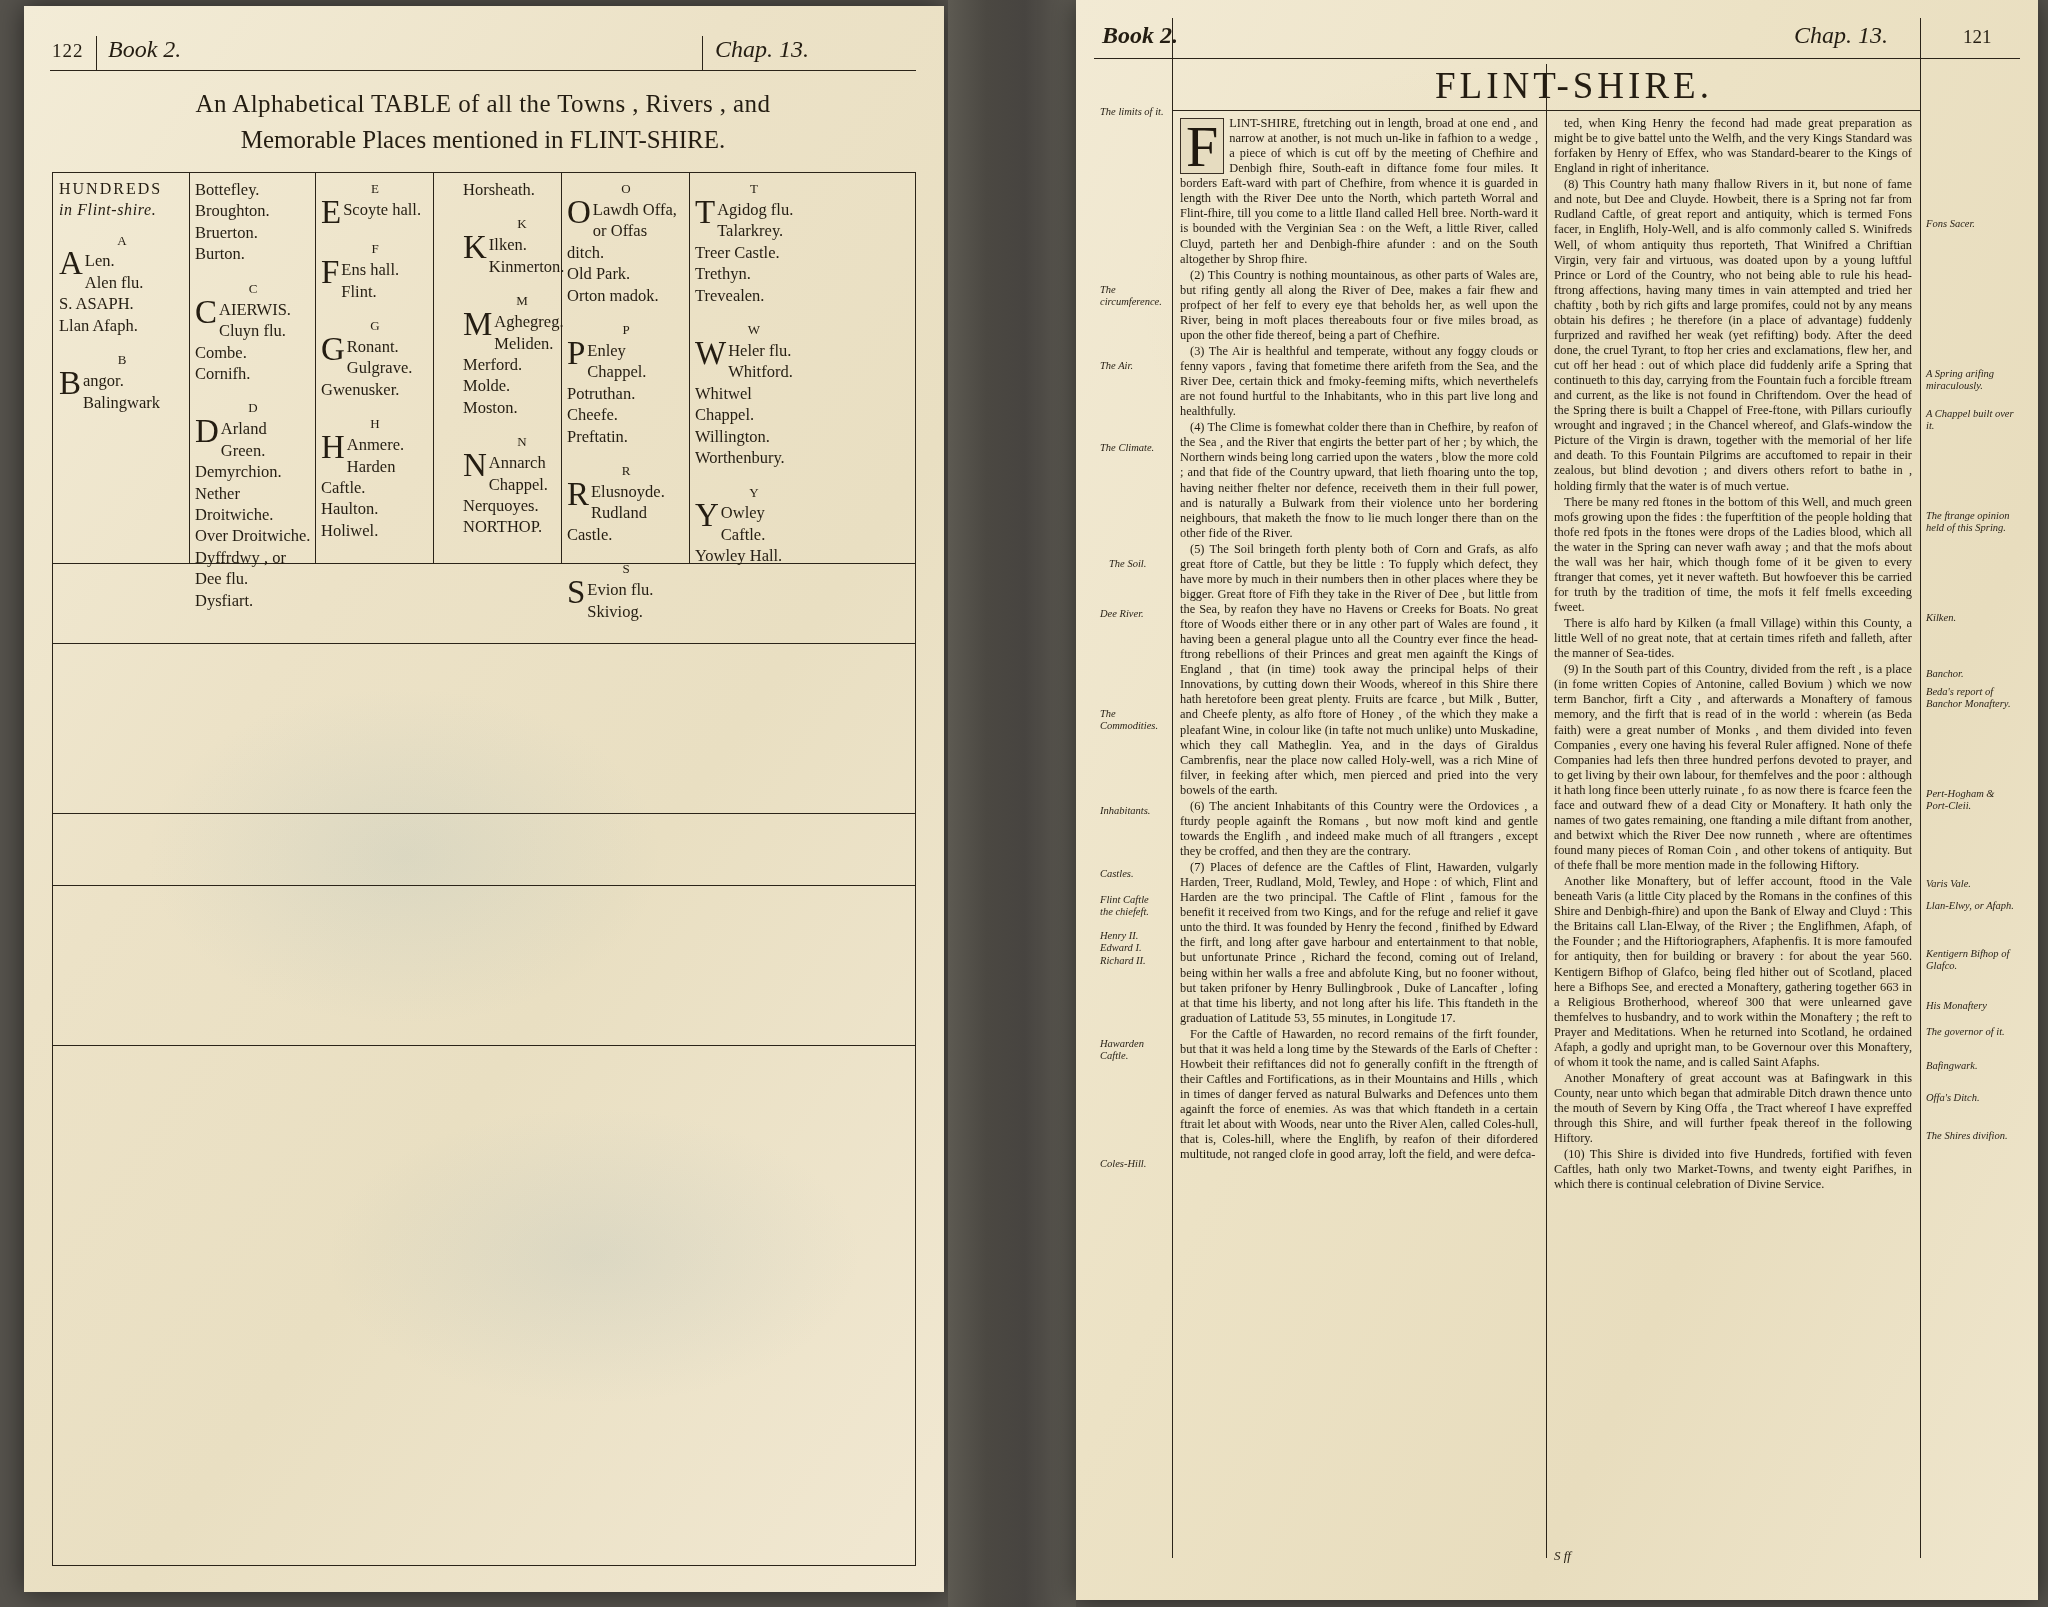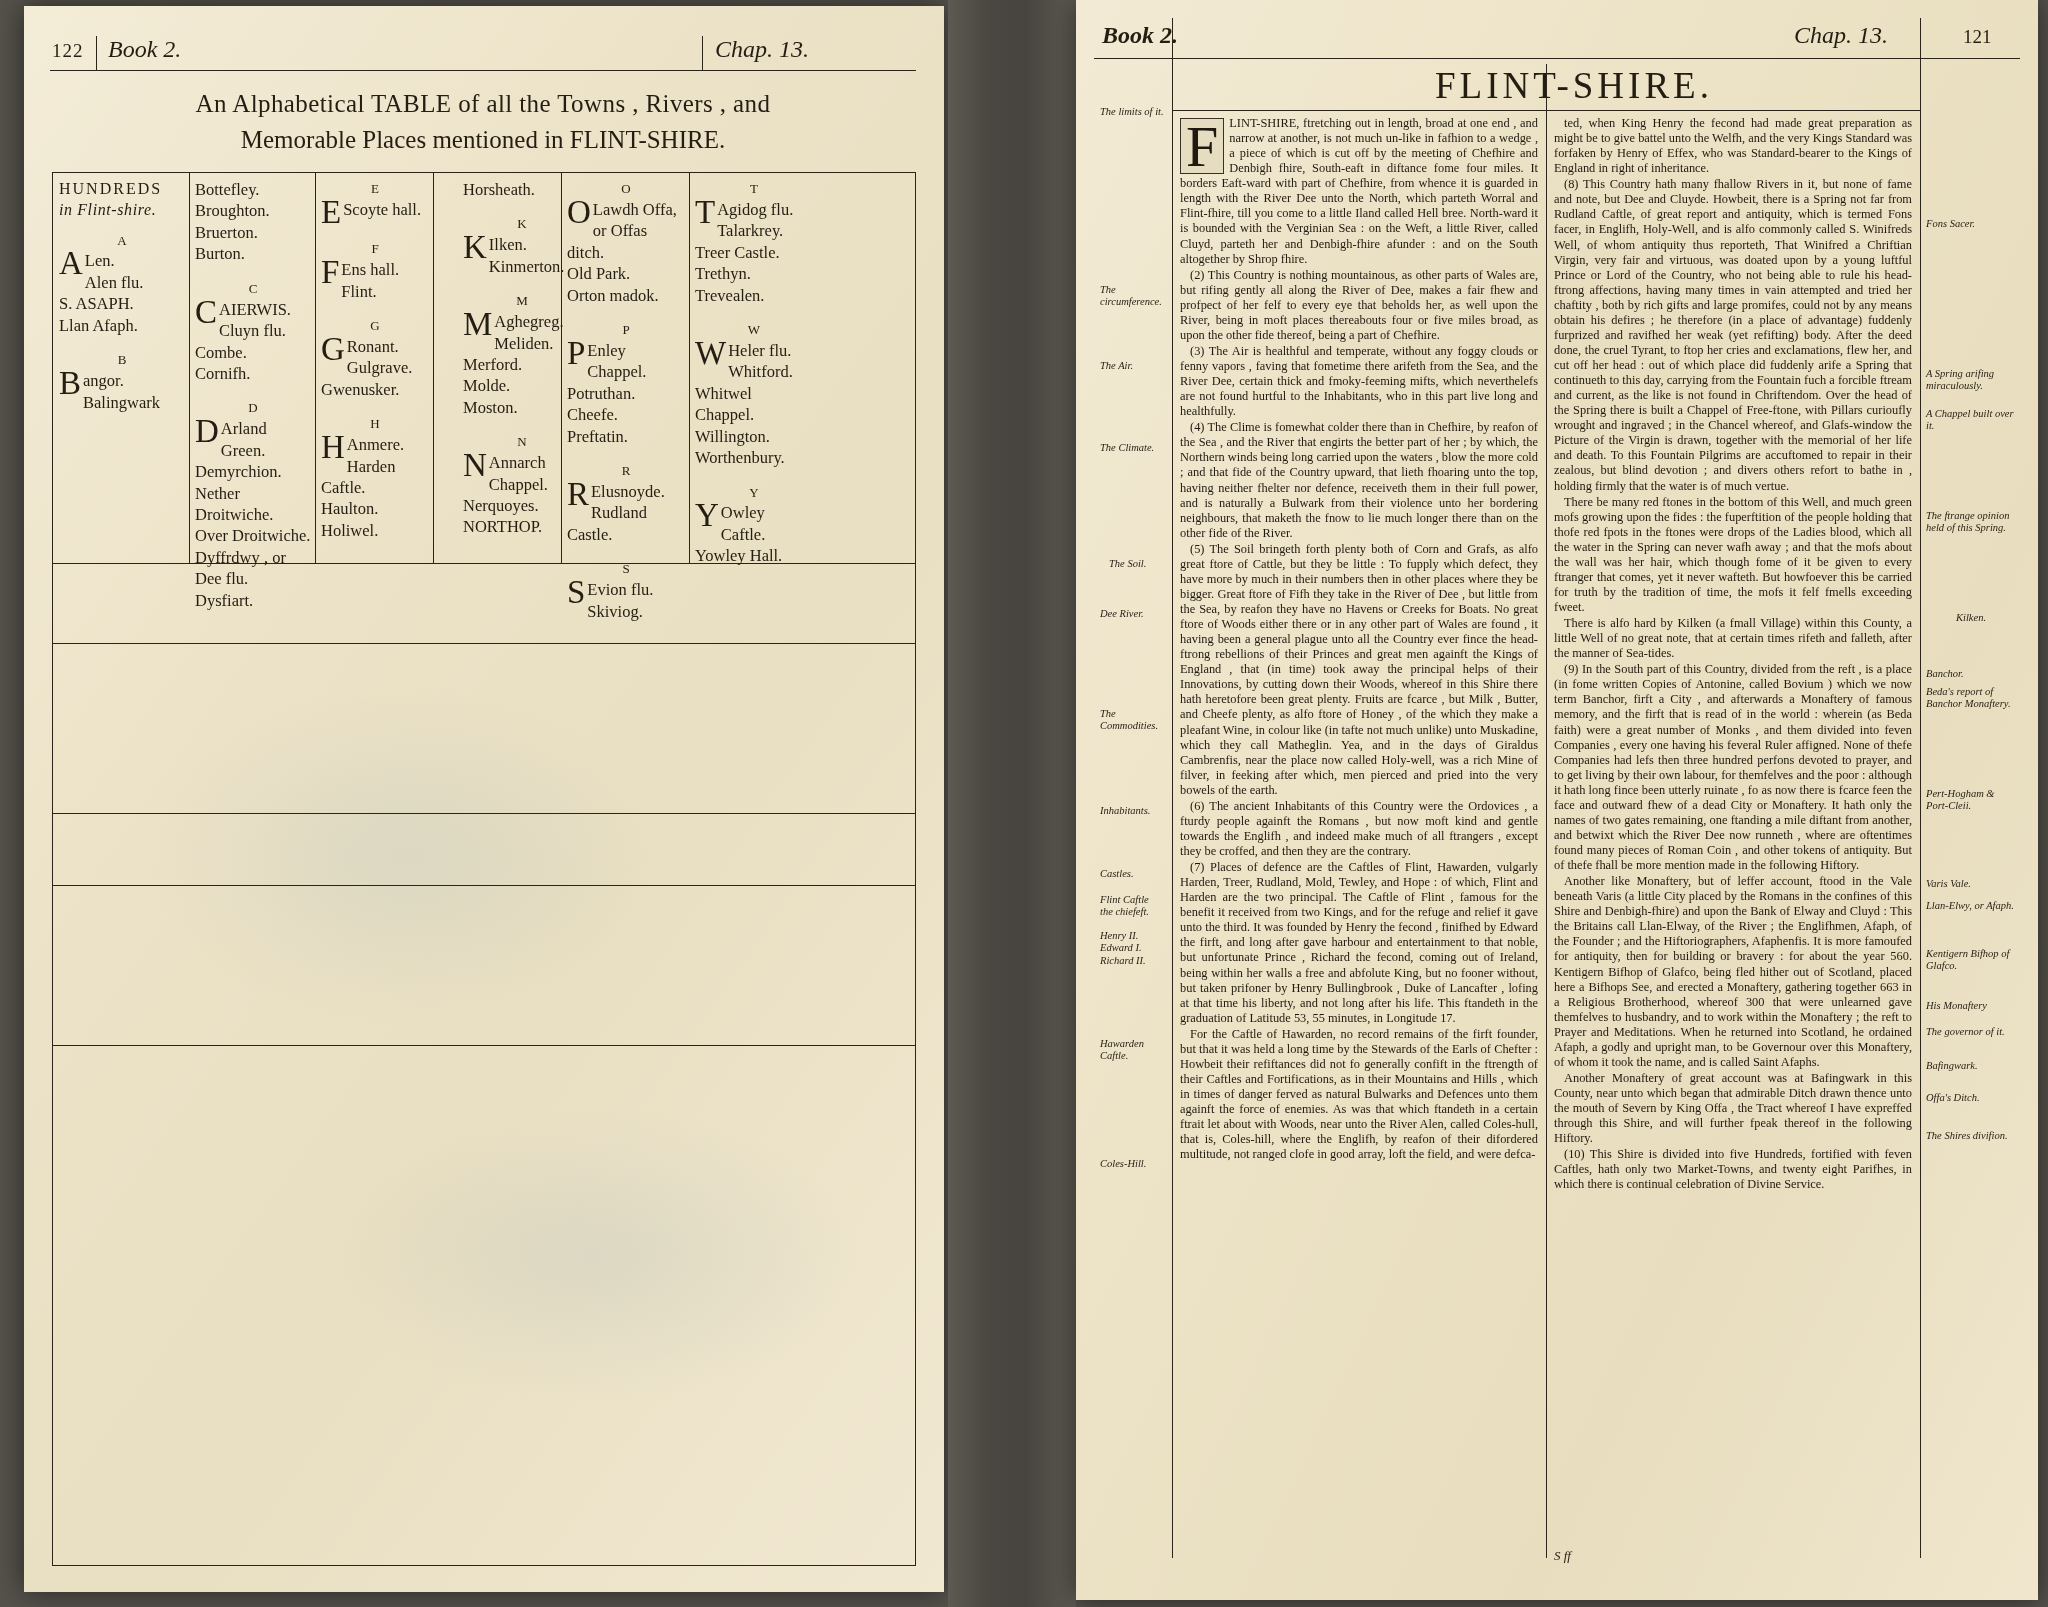--- a/index.html
+++ b/index.html
@@ -287,7 +287,7 @@
           <div class="gloss-r" style="top: 358px;">A Spring arifing miraculously.</div>
           <div class="gloss-r" style="top: 398px;">A Chappel built over it.</div>
           <div class="gloss-r" style="top: 500px;">The ftrange opinion held of this Spring.</div>
-          <div class="gloss-r" style="top: 602px; text-align: center;">Kilken.</div>
+          <div class="gloss-r" style="top: 602px;">Kilken.</div>
           <div class="gloss-r" style="top: 658px;">Banchor.</div>
           <div class="gloss-r" style="top: 676px;">Beda's report of Banchor Monaftery.</div>
           <div class="gloss-r" style="top: 778px;">Pert-Hogham &amp; Port-Cleii.</div>

